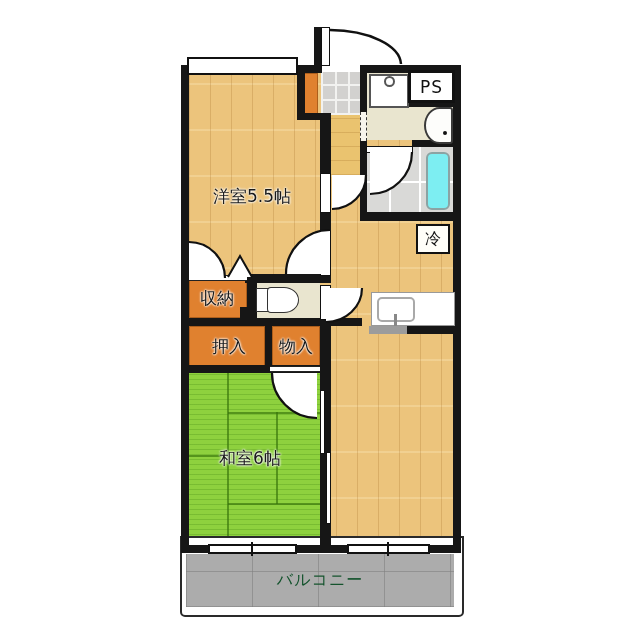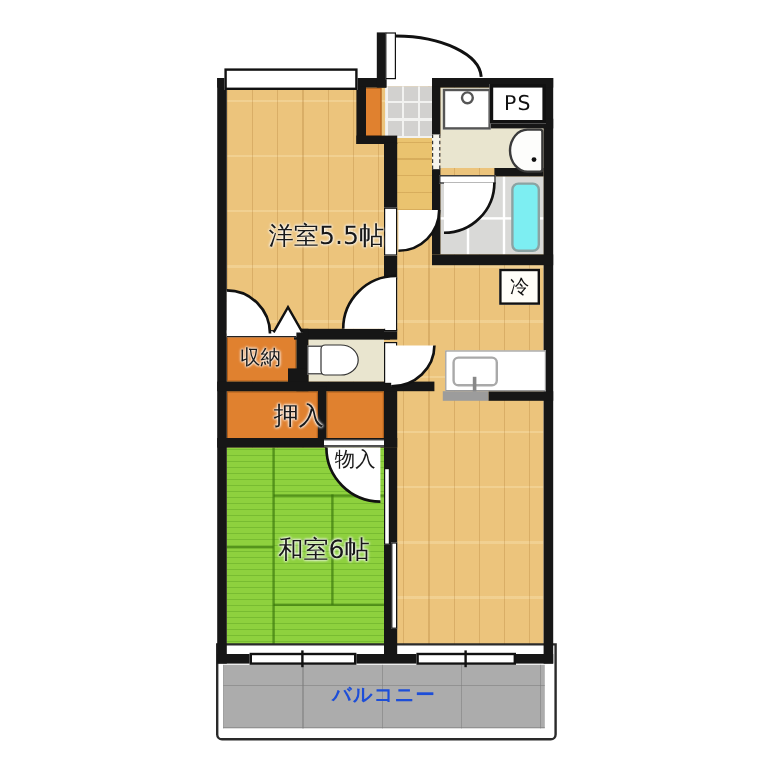--- a/index.html
+++ b/index.html
@@ -53,7 +53,7 @@
   
   .lbl{position:absolute;transform:translate(-50%,-50%);color:#191919;white-space:nowrap;
        text-shadow:0 0 2px #fff,0 0 2px #fff,0 0 3px #fff;font-weight:500;}
-  .lbl-room{font-size:21px;margin-left:20px;}
+  .lbl-room{font-size:17px;}
   .lbl-sm{font-size:17px;}
   .lbl-ldk{font-size:19px;letter-spacing:2px;}
   .lbl-ps{font-size:17px;letter-spacing:1px;color:#111;text-shadow:none;font-weight:500;}

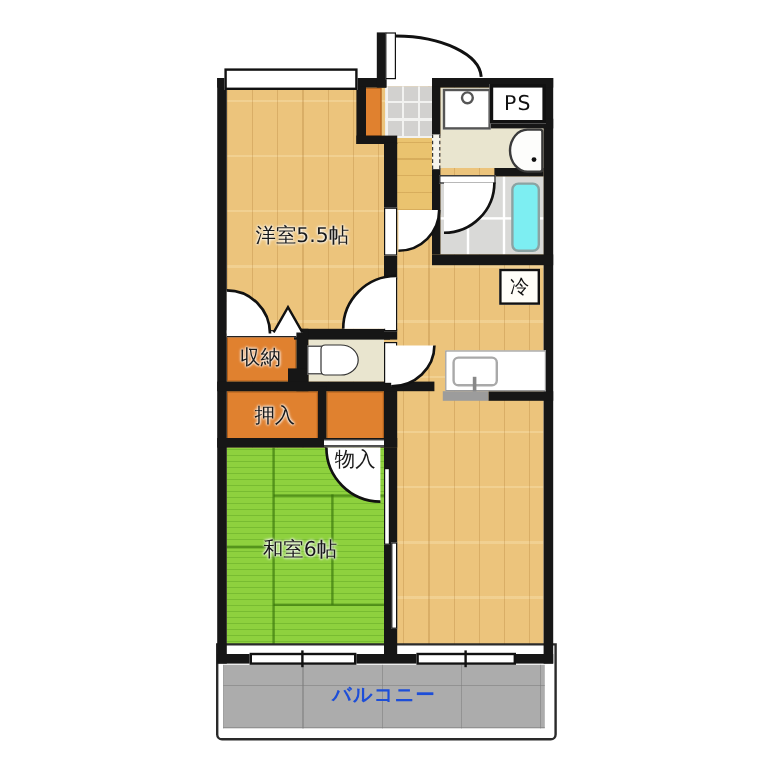--- a/index.html
+++ b/index.html
@@ -185,7 +185,7 @@
   <div class="lbl lbl-room" style="left:252px;top:196px;">洋室5.5帖</div>
   <div class="lbl lbl-sm" style="left:217px;top:298px;">収納</div>
   <div class="lbl lbl-room" style="left:229px;top:346px;">押入</div>
-  <div class="lbl lbl-sm" style="left:296px;top:346px;margin-top:37px;">物入</div>
+  <div class="lbl lbl-sm" style="left:296px;top:346px;">物入</div>
   <div class="lbl lbl-room" style="left:250px;top:458px;">和室6帖</div>
   <div class="lbl lbl-balcony" style="left:320px;top:580px;">バルコニー</div>
 

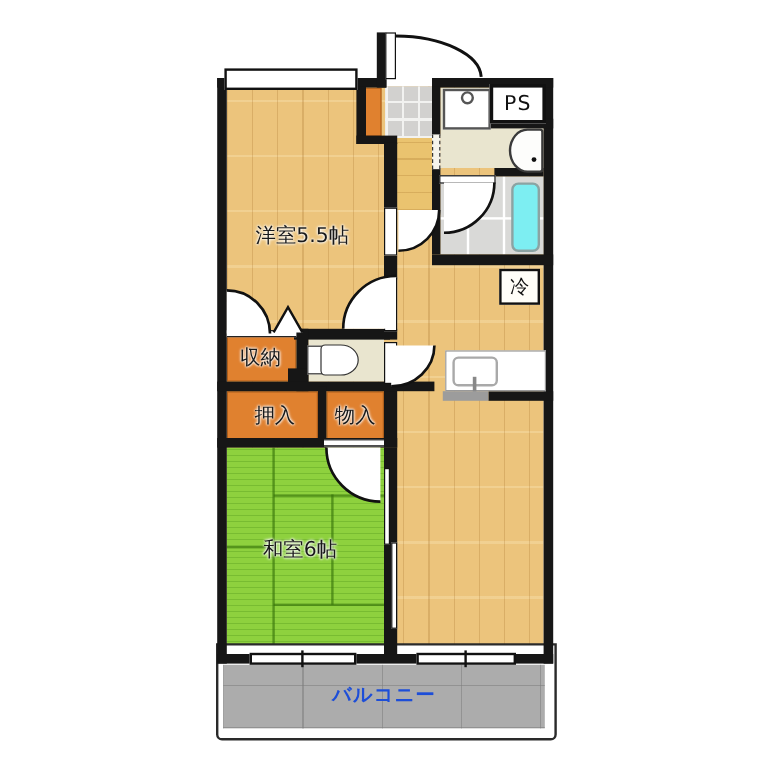--- a/index.html
+++ b/index.html
@@ -58,7 +58,7 @@
   .lbl-ldk{font-size:19px;letter-spacing:2px;}
   .lbl-ps{font-size:17px;letter-spacing:1px;color:#111;text-shadow:none;font-weight:500;}
   .lbl-rei{font-size:16px;color:#111;text-shadow:none;}
-  .lbl-balcony{font-size:16px;color:#1d4ed8;letter-spacing:1px;text-shadow:none;font-weight:bold;}
+  .lbl-balcony{font-size:16px;color:#14532d;letter-spacing:1px;text-shadow:none;}
   svg.overlay{position:absolute;left:0;top:0;pointer-events:none;}
 </style>
 </head>

